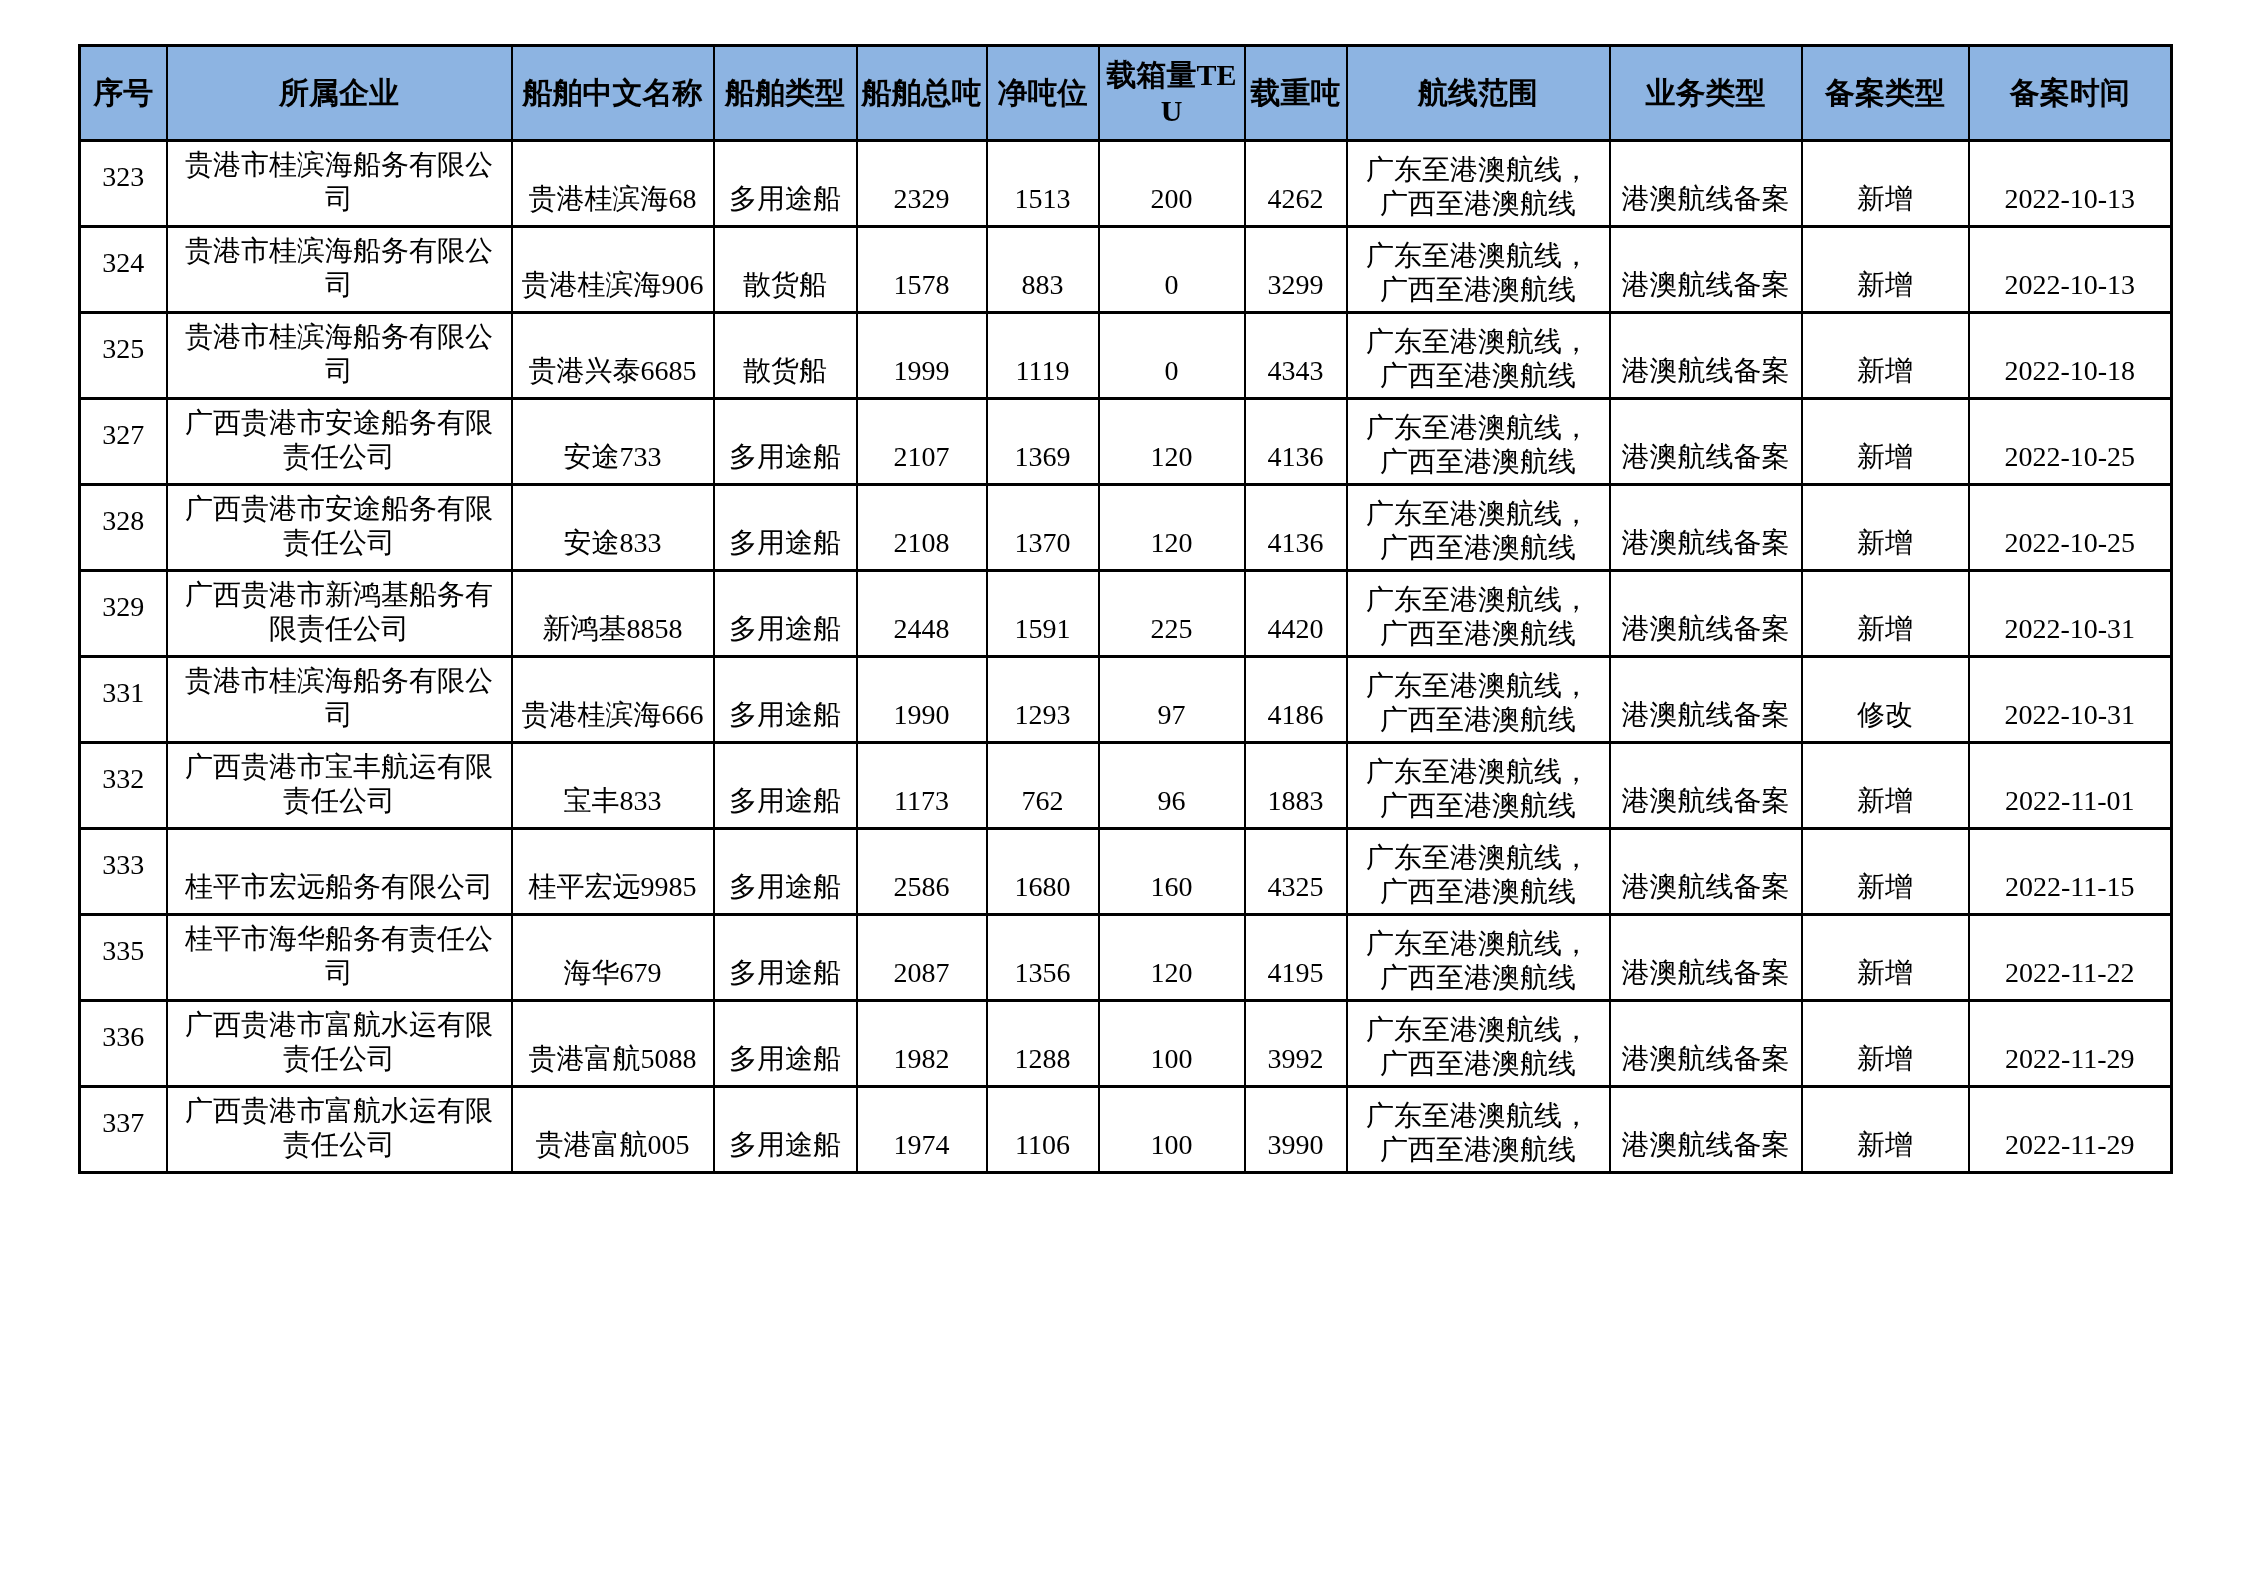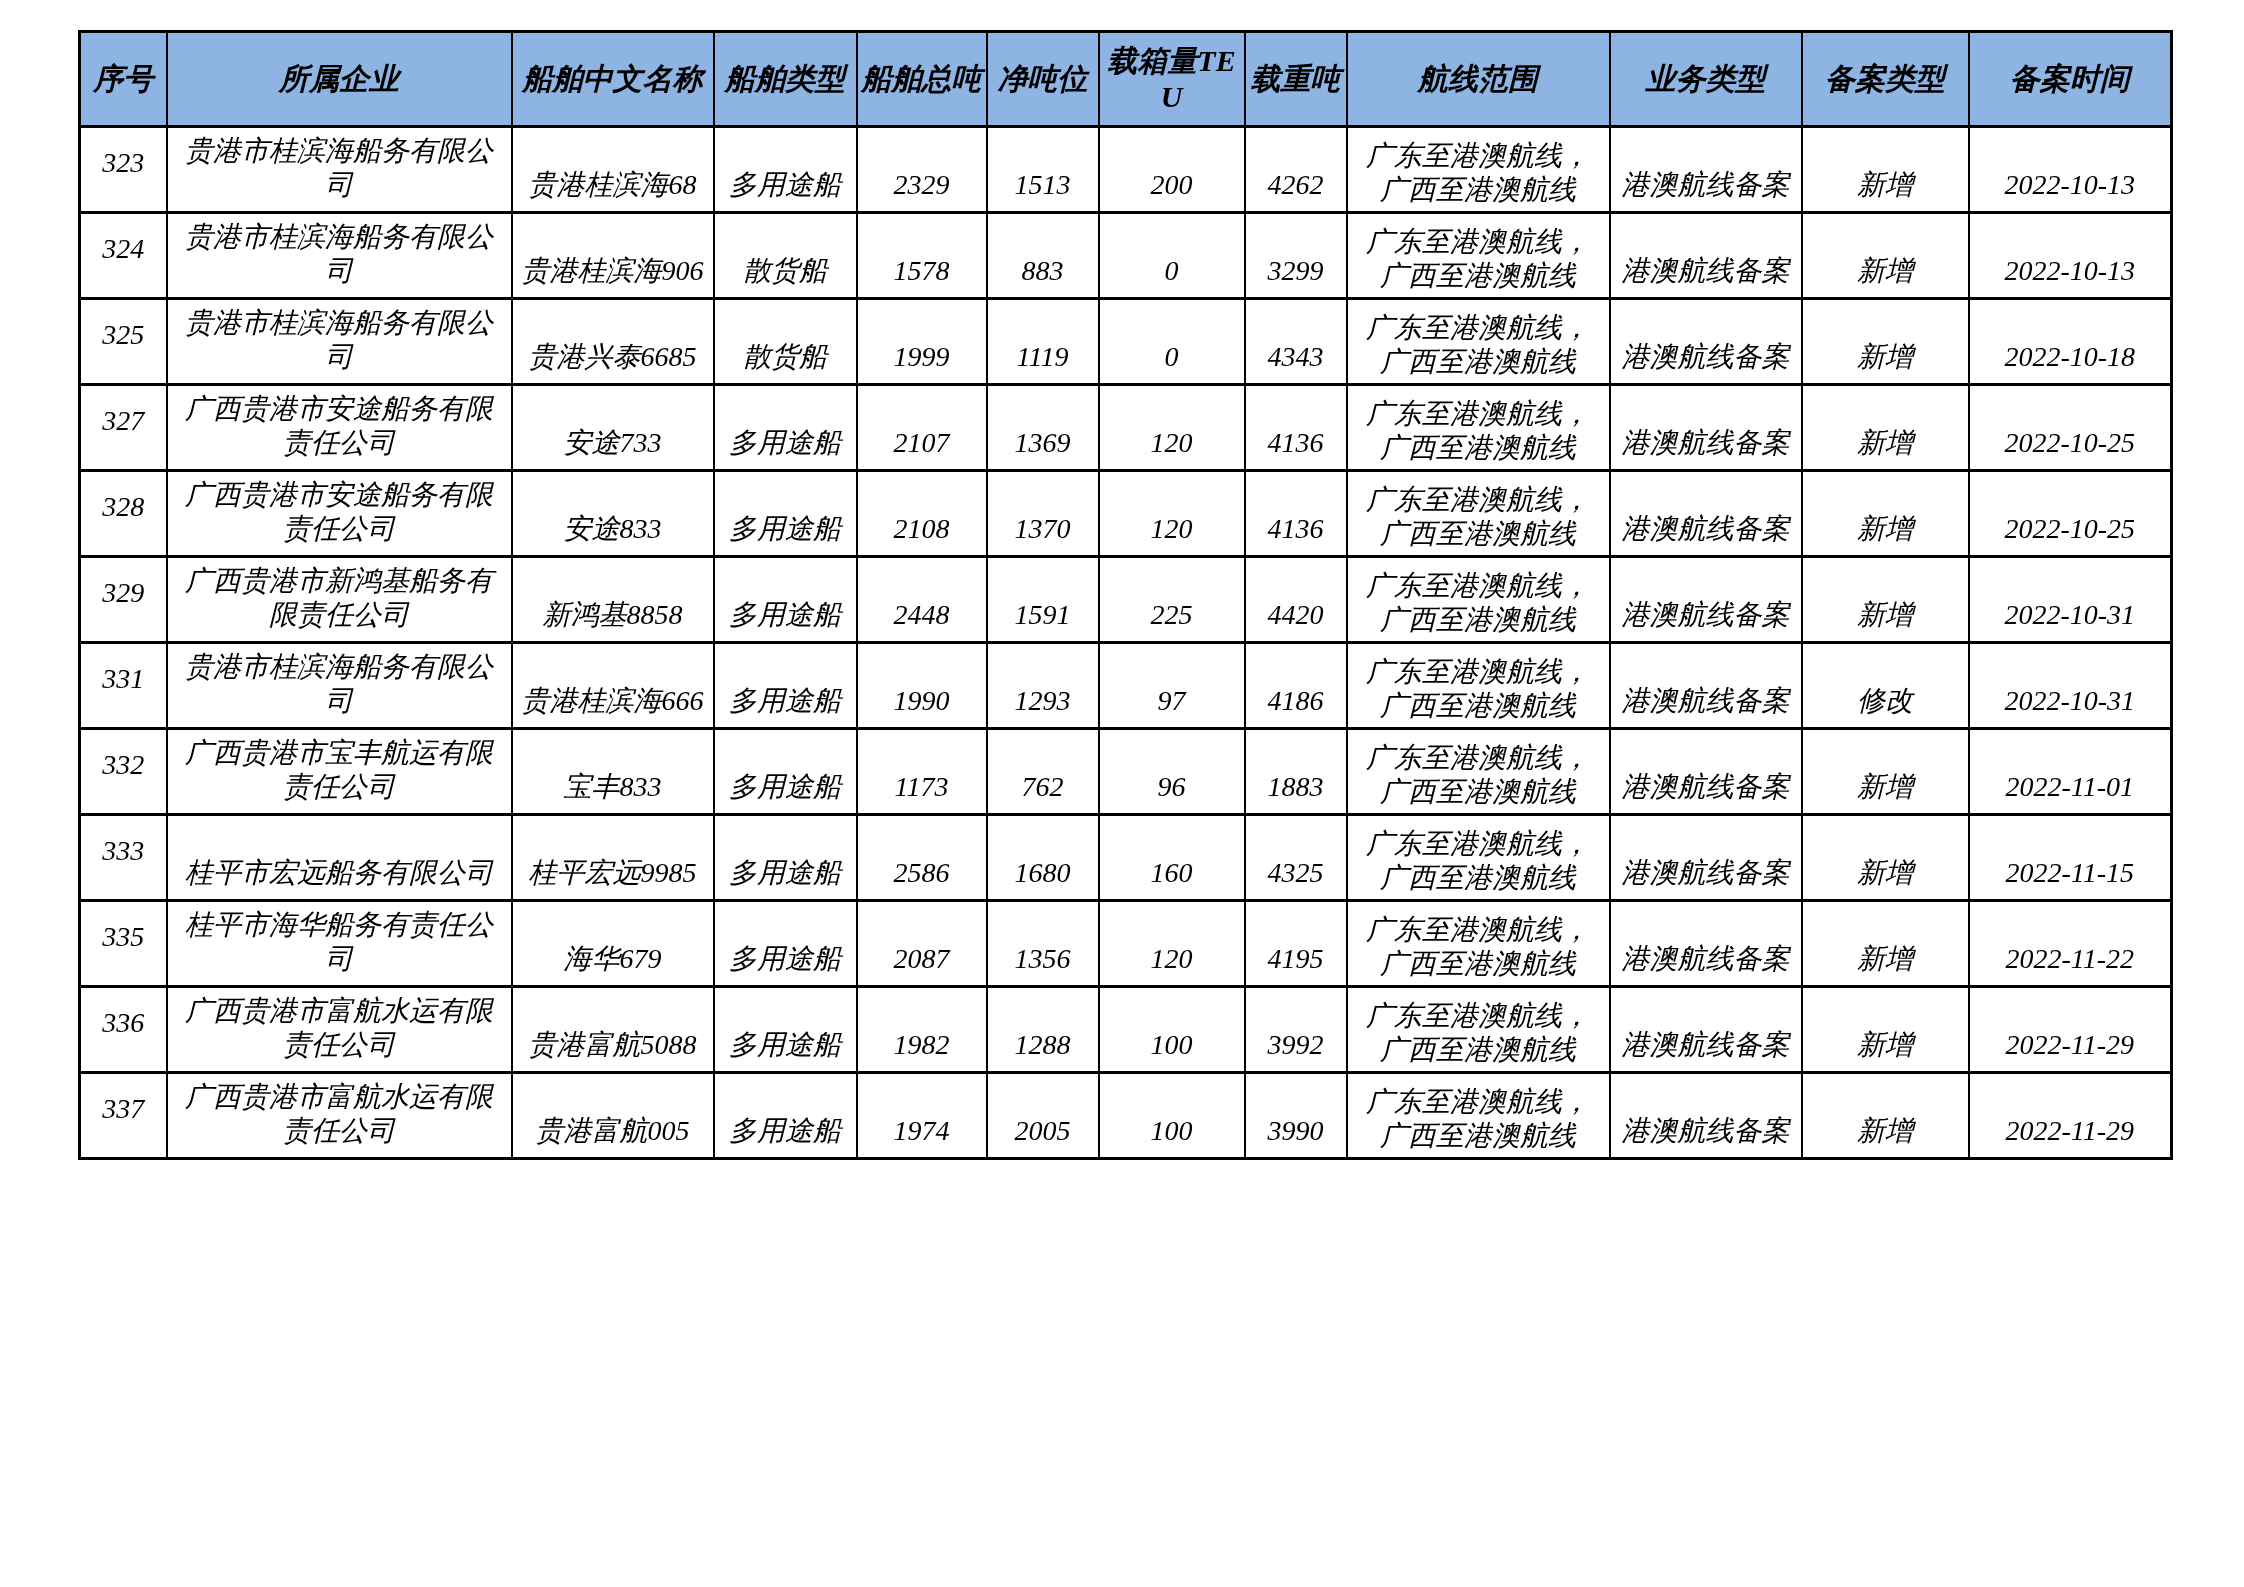--- a/index.html
+++ b/index.html
@@ -17,12 +17,11 @@
   table.ship-table {
     position: absolute;
     left: 78px;
-    top: 30px;
+    top: 44px;
     width: 2092px;
     border-collapse: collapse;
     table-layout: fixed;
     border: 3px solid #000000;
-    font-style: italic;
   }
   table.ship-table th,
   table.ship-table td {

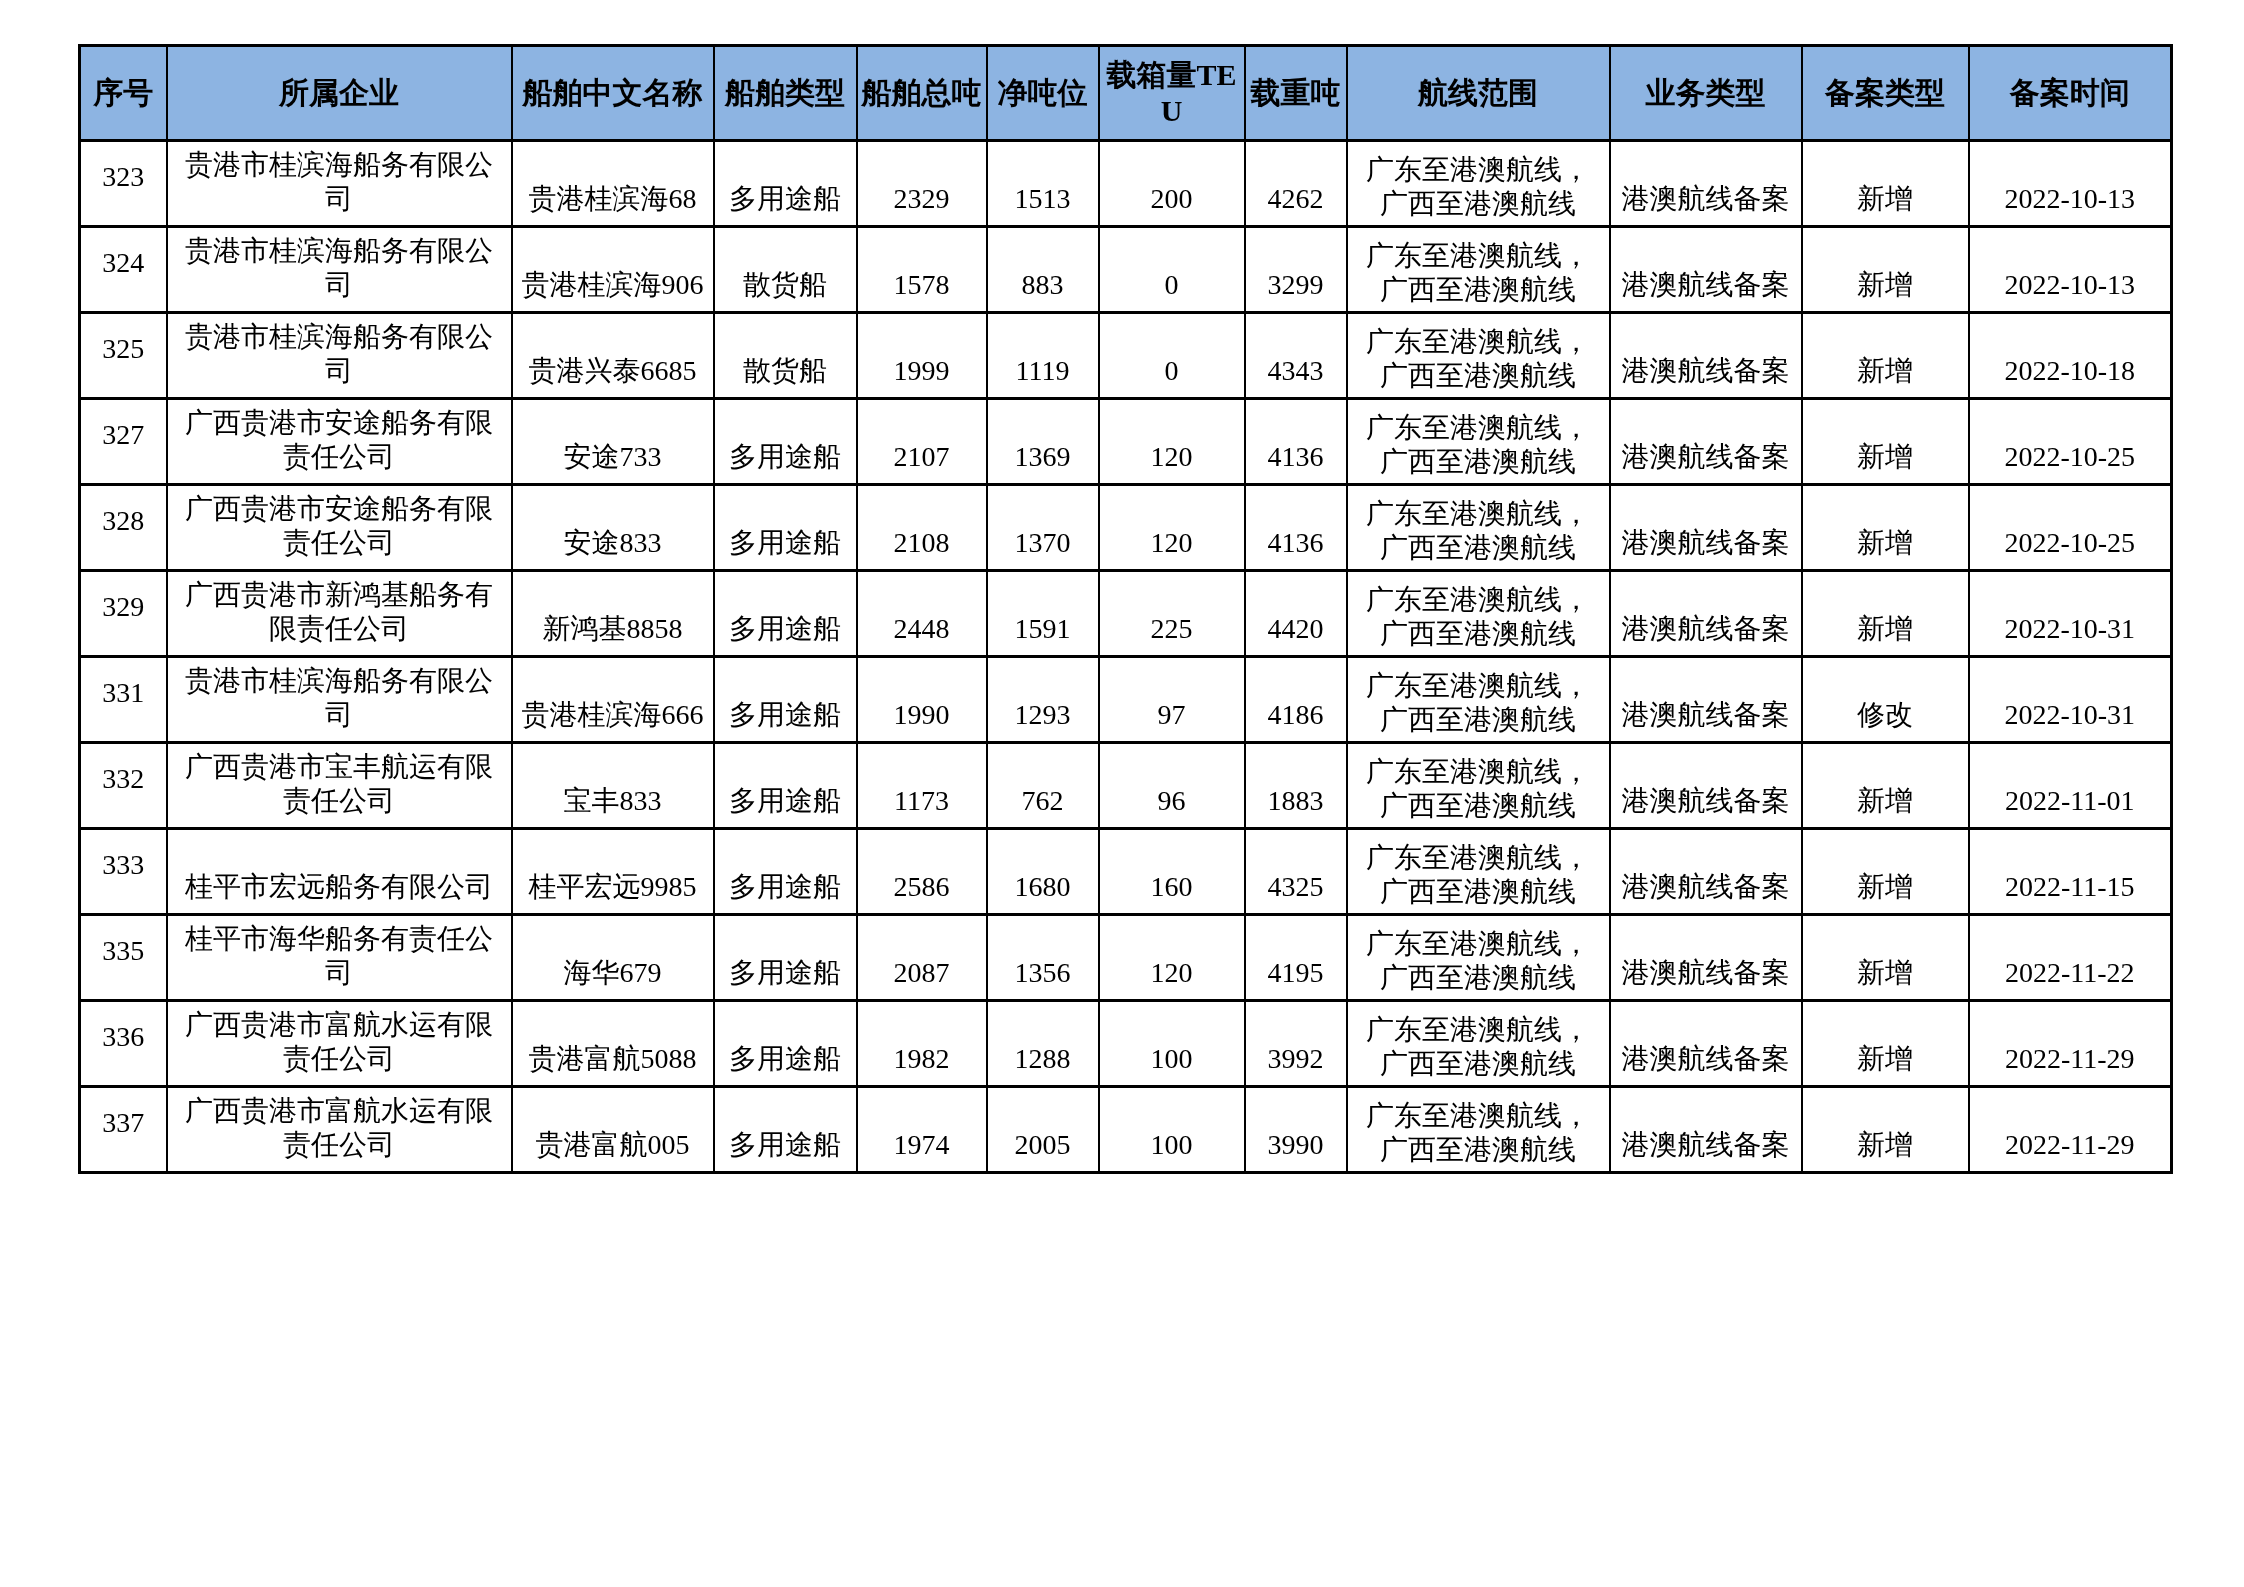--- a/index.html
+++ b/index.html
@@ -268,7 +268,7 @@
         <td>贵港富航005</td>
         <td>多用途船</td>
         <td>1974</td>
-        <td>2005</td>
+        <td>1106</td>
         <td>100</td>
         <td>3990</td>
         <td>广东至港澳航线，

